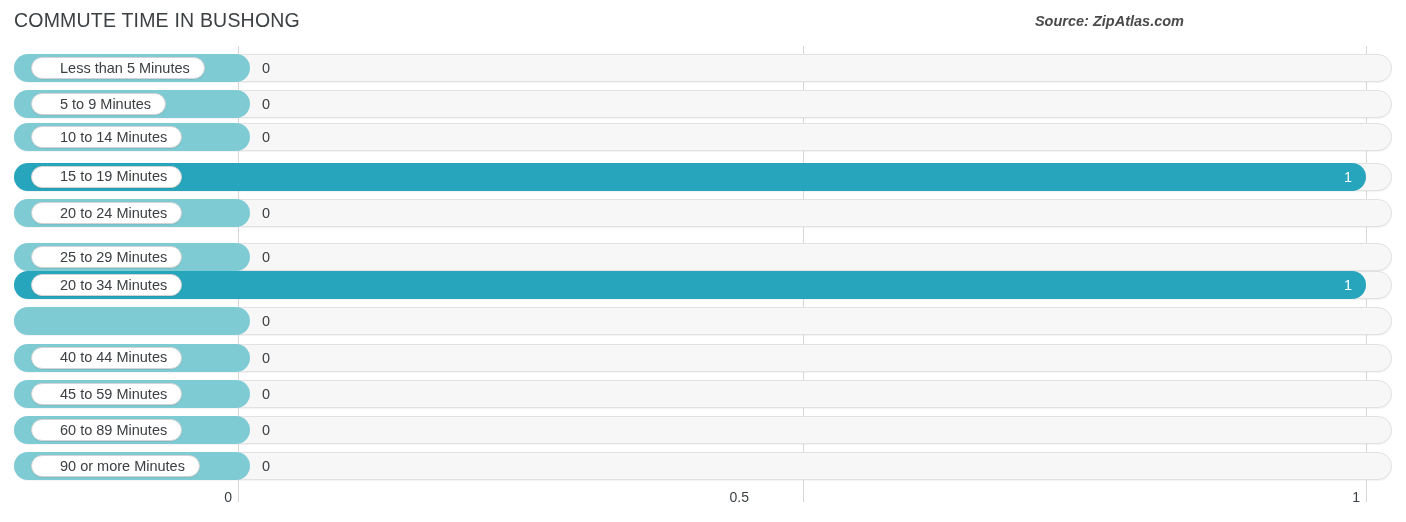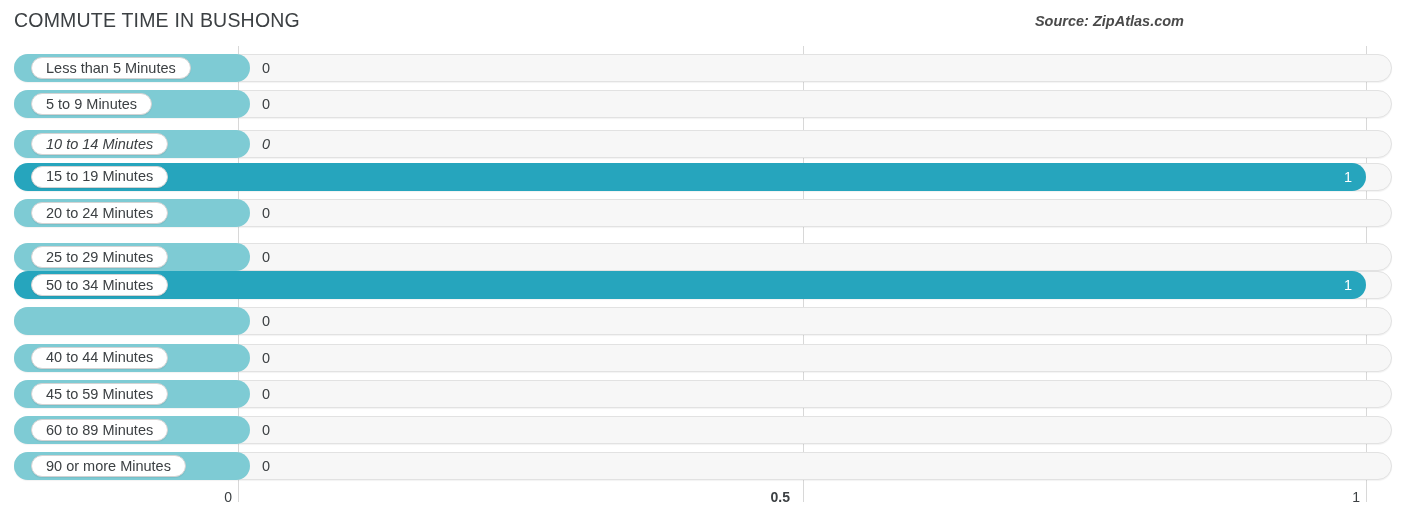--- a/index.html
+++ b/index.html
@@ -115,6 +115,7 @@
     color: #3c4043;
     white-space: nowrap;
     line-height: 1;
+    margin-left: 14px;
   }
 
   

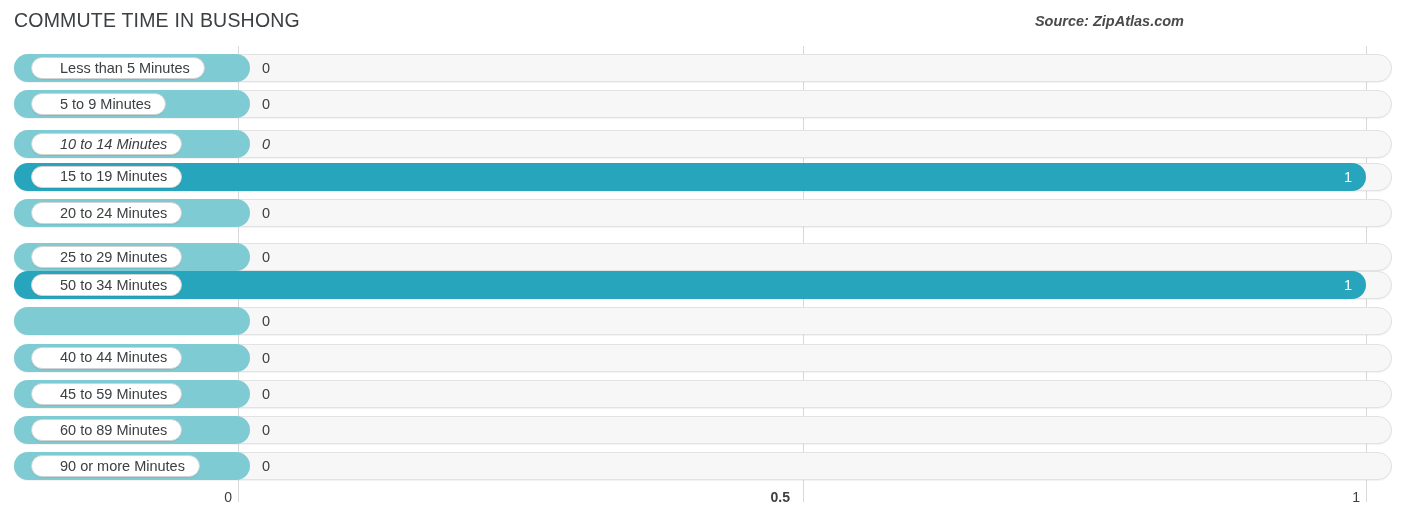--- a/index.html
+++ b/index.html
@@ -196,7 +196,7 @@
         </div>
         <div class="val-out" style="left: 248px;">0</div>
       </div>
-      <div class="row" style="top: 84px; font-style: italic;">
+      <div class="row" style="top: 77px;">
         <div class="track"></div>
         <div class="fill light" style="width: 236px;"></div>
         <div class="cat-pill">

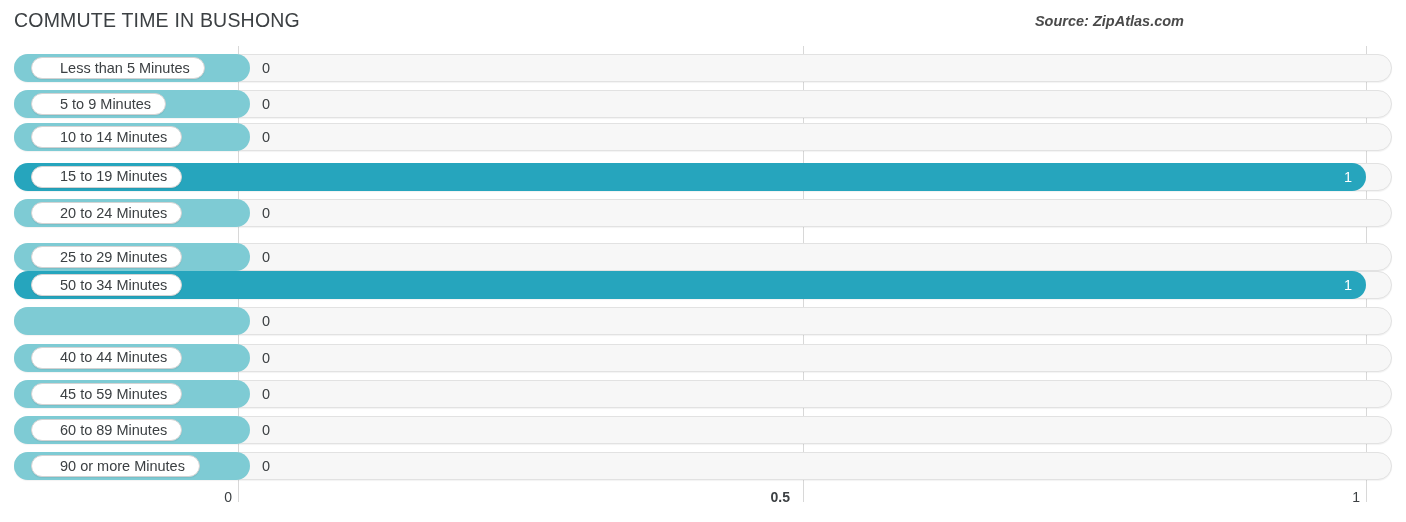--- a/index.html
+++ b/index.html
@@ -232,7 +232,7 @@
         <div class="track"></div>
         <div class="fill strong" style="width: 1352px;"></div>
         <div class="cat-pill">
-          <span class="cat-label">50 to 34 Minutes</span>
+          <span class="cat-label">20 to 34 Minutes</span>
         </div>
         <div class="val-in" style="left: 1330px;">1</div>
       </div>

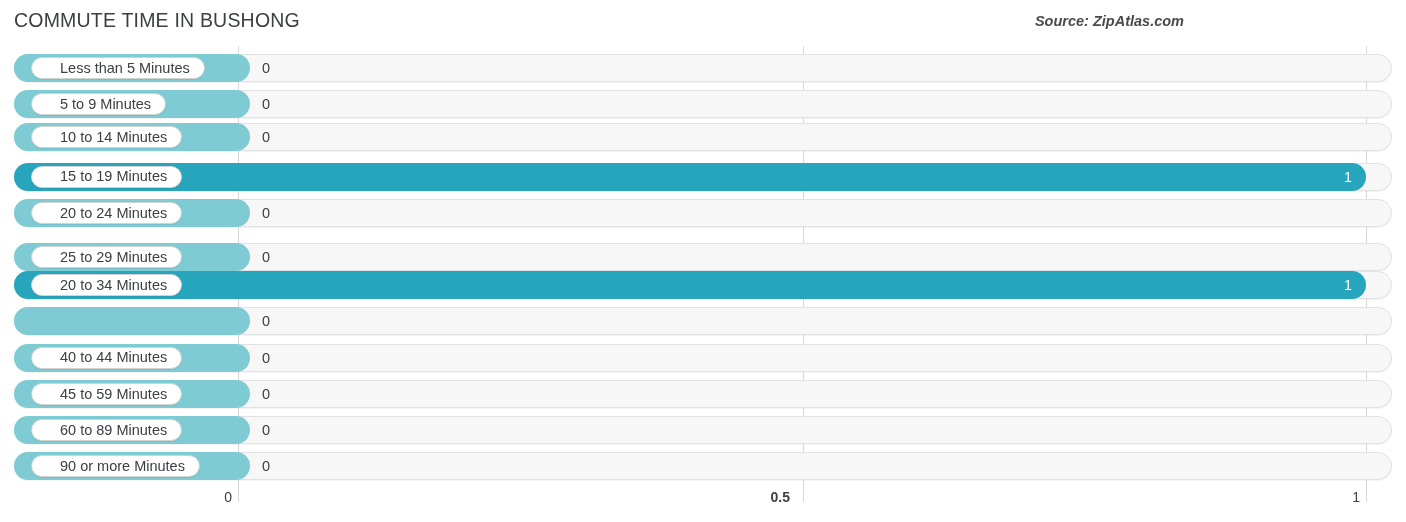--- a/index.html
+++ b/index.html
@@ -280,7 +280,7 @@
     <div class="axis-tick-line" style="left: 238px;"></div>
     <div class="axis-tick-label" style="left: 238px;">0</div>
     <div class="axis-tick-line" style="left: 803px;"></div>
-    <div class="axis-tick-label" style="left: 796px; font-weight: bold;">0.5</div>
+    <div class="axis-tick-label" style="left: 755px;">0.5</div>
     <div class="axis-tick-line" style="left: 1366px;"></div>
     <div class="axis-tick-label" style="left: 1366px;">1</div>
   </div>

